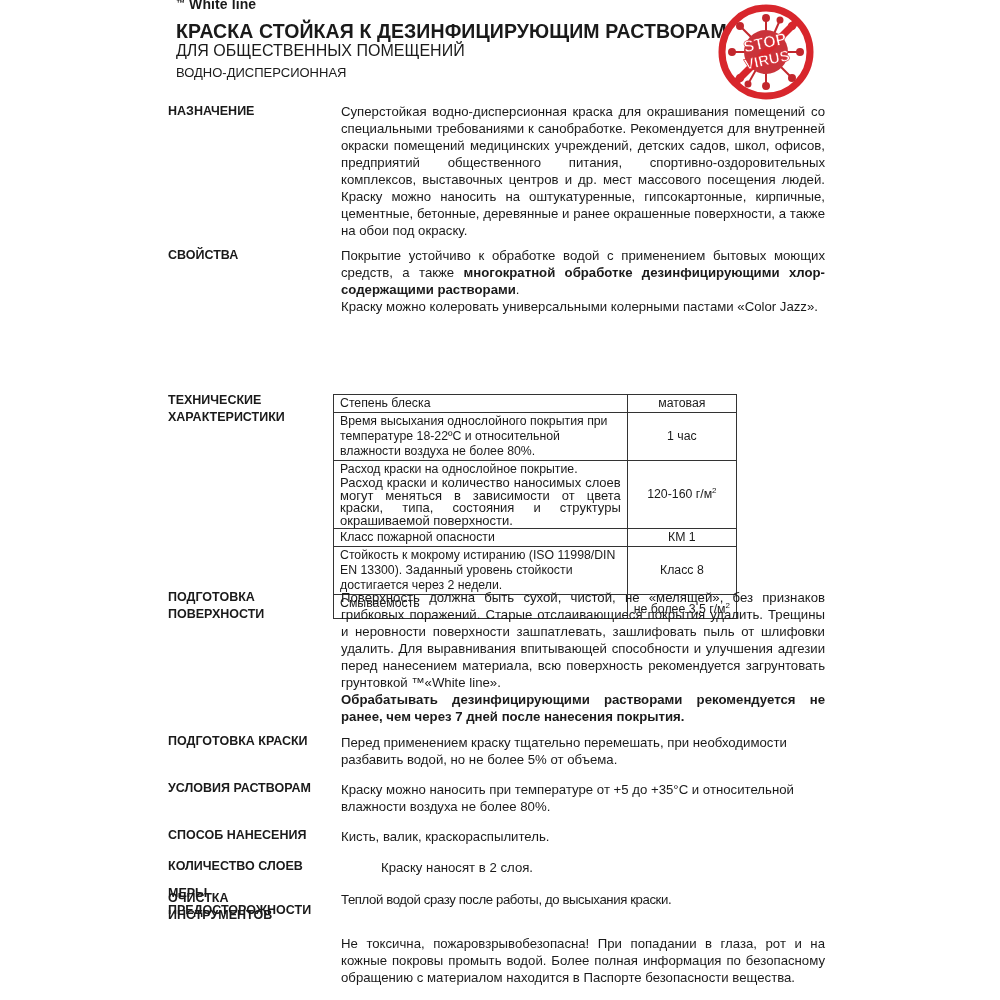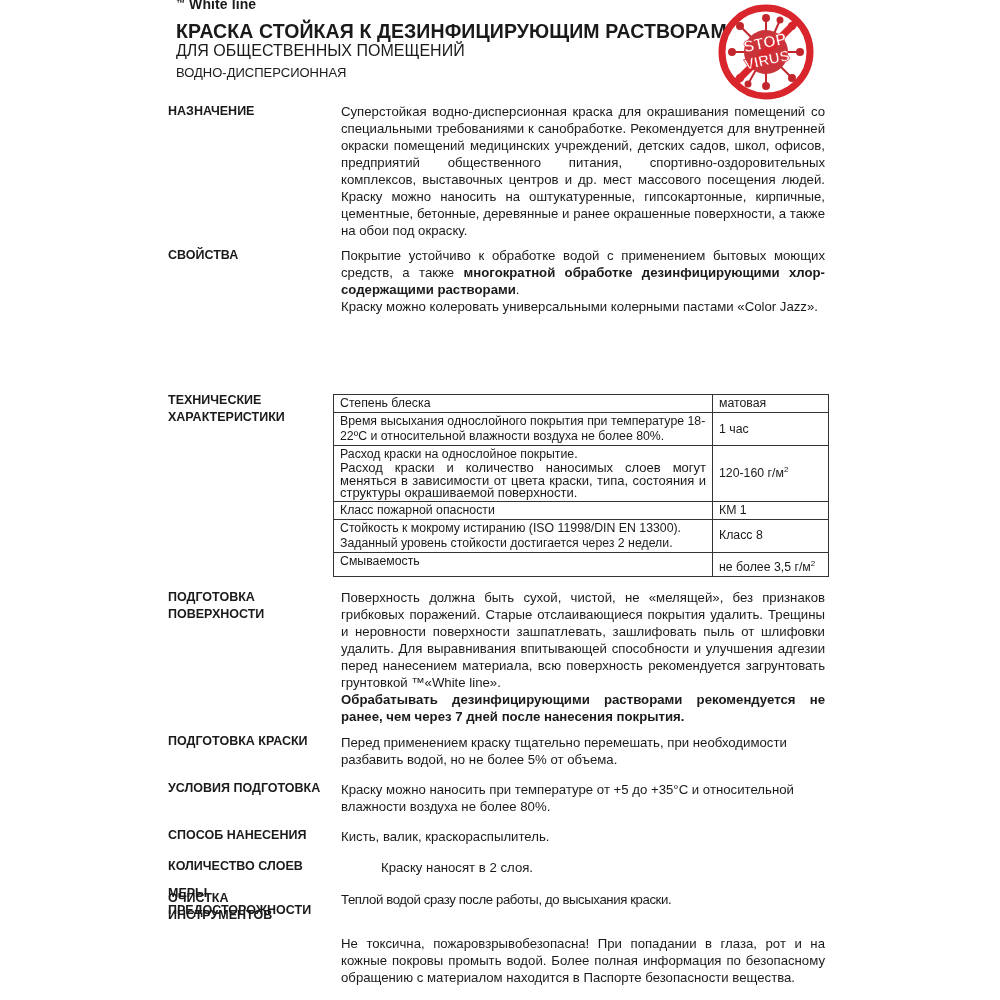--- a/index.html
+++ b/index.html
@@ -34,7 +34,7 @@
     .body b { font-weight: bold; }
 
     table.specs {
-      position: absolute; left: 333px; top: 394px; width: 496px;
+      position: absolute; left: 333px; top: 394px; width: 404px;
       border-collapse: collapse; font-size: 12.3px; line-height: 15px;
     }
     table.specs td {

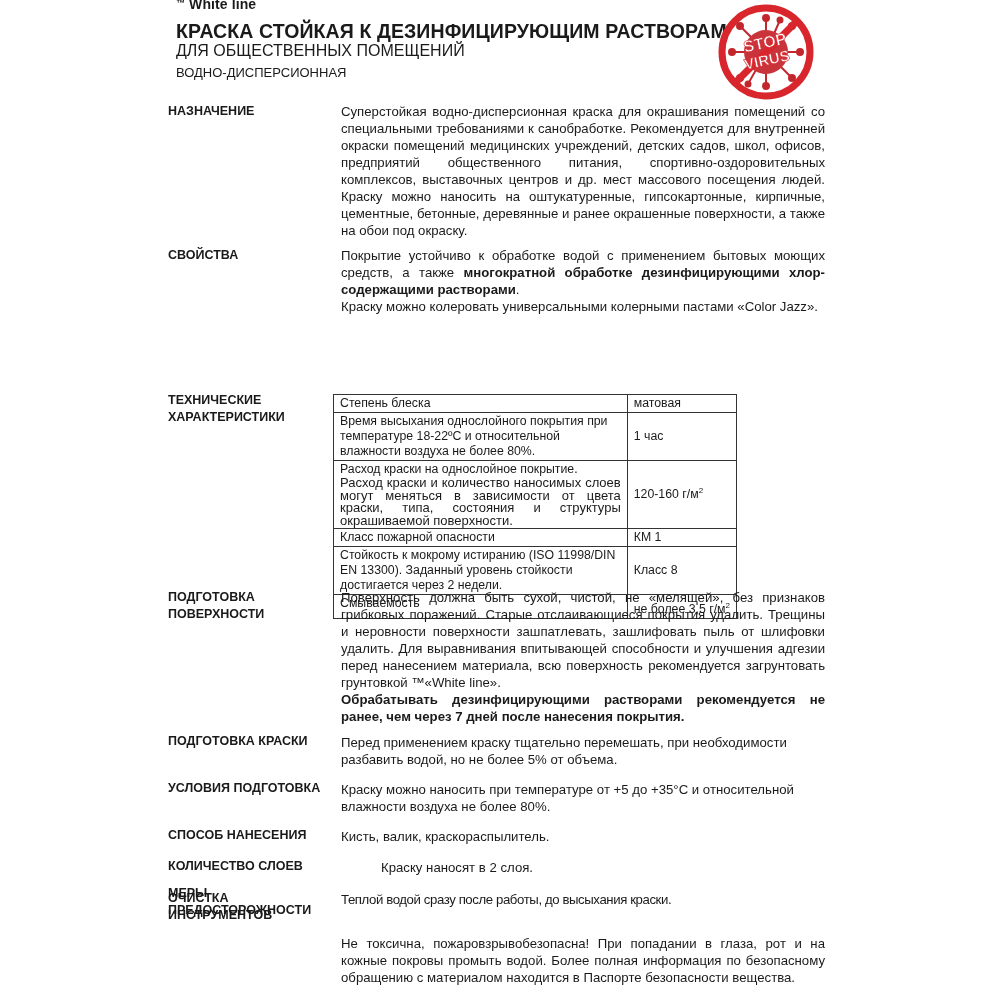--- a/index.html
+++ b/index.html
@@ -41,7 +41,7 @@
       border: 1px solid #333; padding: 1px 6px 1px 6px; vertical-align: middle;
     }
     table.specs td.k { width: 366px; }
-    table.specs td.v { text-align: left; white-space: nowrap; margin-left: 15px; }
+    table.specs td.v { text-align: center; white-space: nowrap; margin-left: 15px; }
     table.specs .small { font-size: 13px; line-height: 12.5px; display: block; text-align: justify; }
     sup { font-size: 8px; vertical-align: 5px; line-height: 0; }
   </style>

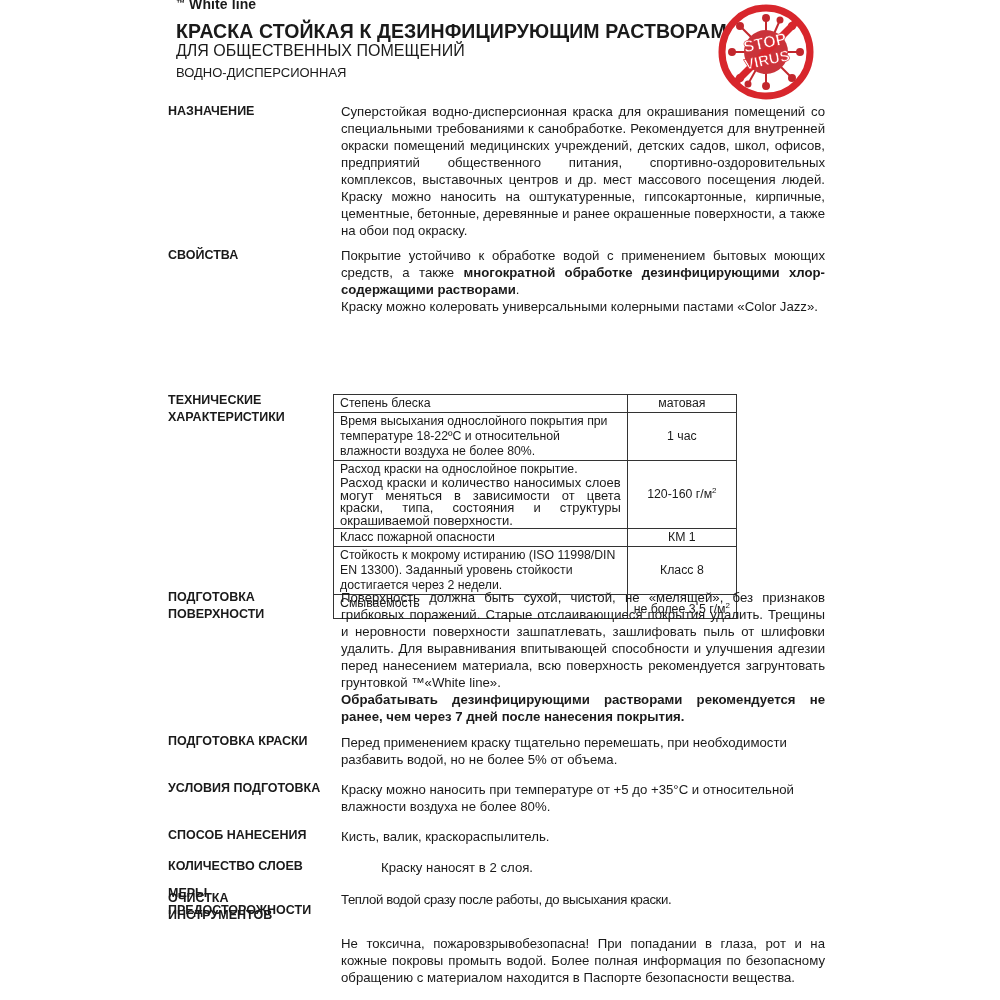--- a/index.html
+++ b/index.html
@@ -148,7 +148,7 @@
   <p>Перед применением краску тщательно перемешать, при необходимости разбавить водой, но не более 5% от объема.</p>
 </div>
 
-<div class="abs label" style="top:780px;">УСЛОВИЯ ПОДГОТОВКА</div>
+<div class="abs label" style="top:780px;">УСЛОВИЯ РАСТВОРАМ</div>
 <div class="abs body" style="top:781px; width:470px; text-align:left;">
   <p>Краску можно наносить при температуре от +5 до +35°С и относитель­ной влажности воздуха не более 80%.</p>
 </div>

